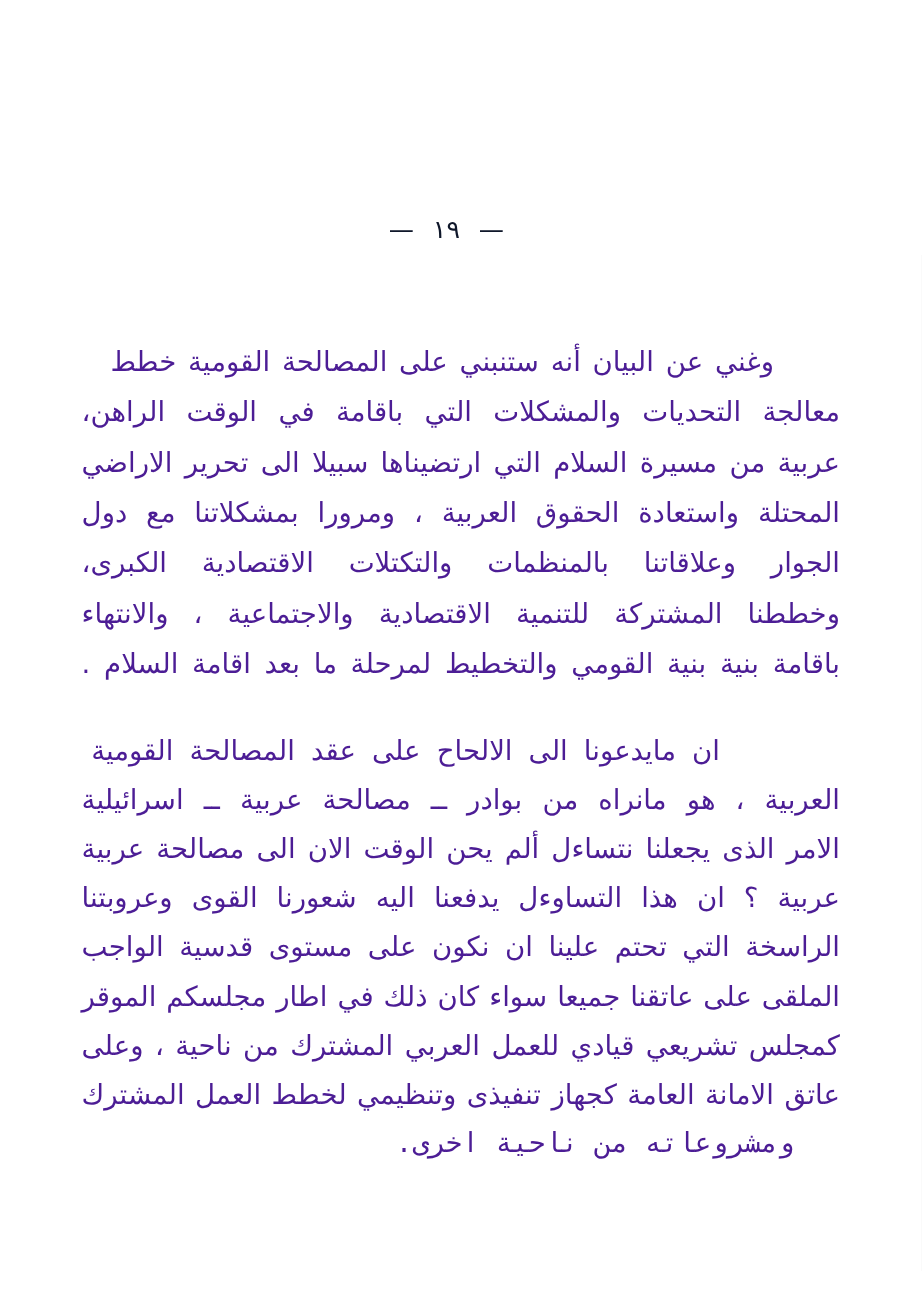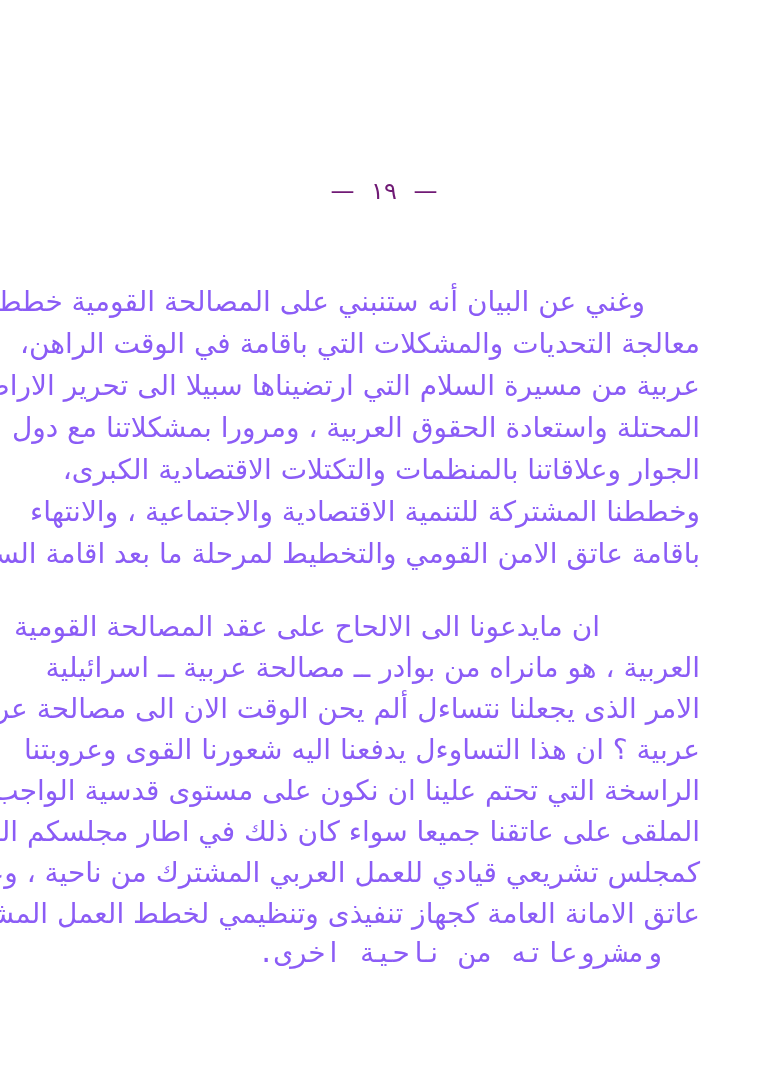--- a/index.html
+++ b/index.html
@@ -20,14 +20,14 @@
   .page-number{
     position:absolute;
     top:178px;
-    left:12px;
+    left:0;
     width:744px;
     height:26px;
     line-height:26px;
     text-align:center;
-    font-size:24px;
+    font-size:21px;
     word-spacing:9px;
-    color:#701a75;
+    color:#0f172a;
   }
   .para{
     position:absolute;

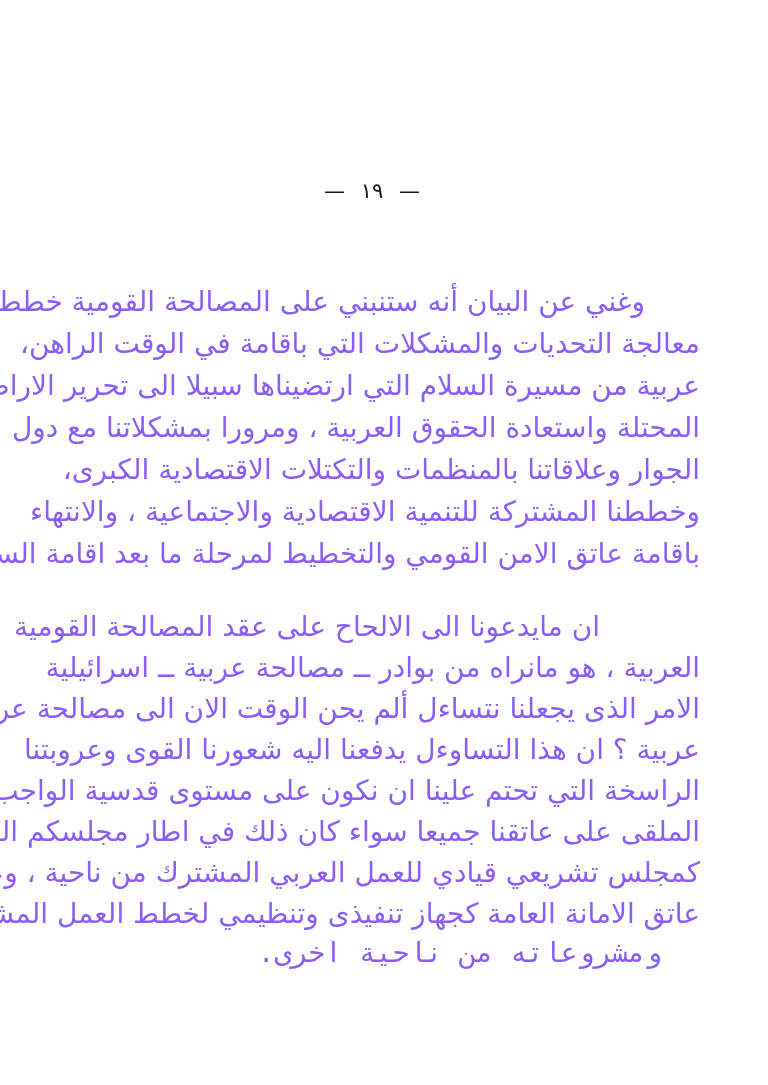--- a/index.html
+++ b/index.html
@@ -40,8 +40,8 @@
   .ln{
     display:block;
     white-space:nowrap;
-    font-size:28px;
-    color:#8b5cf6;
+    font-size:23px;
+    color:#4c1d95;
   }
   .para-1 .ln{height:42px;line-height:42px;}
   .para-2 .ln{height:41px;line-height:41px;}

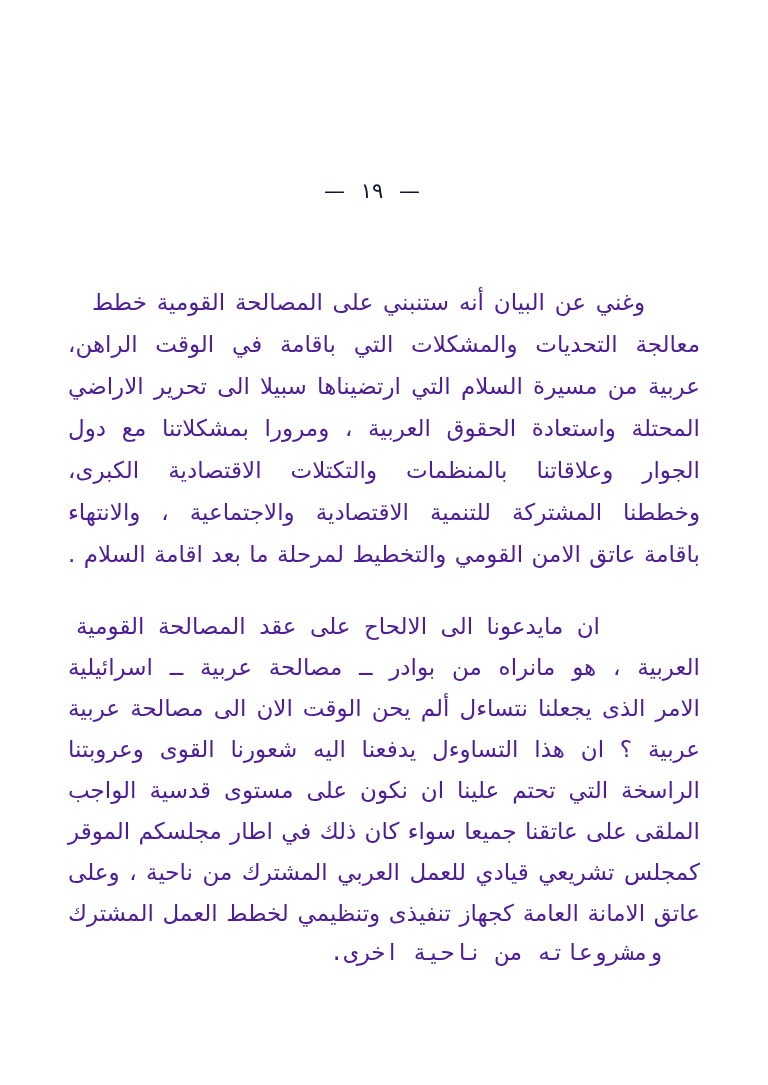--- a/index.html
+++ b/index.html
@@ -78,7 +78,7 @@
     <span class="ln jl">المحتلة واستعادة الحقوق العربية ، ومرورا بمشكلاتنا مع دول</span>
     <span class="ln jl">الجوار وعلاقاتنا بالمنظمات والتكتلات الاقتصادية الكبرى،</span>
     <span class="ln jl">وخططنا المشتركة للتنمية الاقتصادية والاجتماعية ، والانتهاء</span>
-    <span class="ln jl">باقامة عاتق الامن القومي والتخطيط لمرحلة ما بعد اقامة السلام .</span>
+    <span class="ln jl">باقامة بنية بنية القومي والتخطيط لمرحلة ما بعد اقامة السلام .</span>
   </div>
 
   <div class="para para-2">

